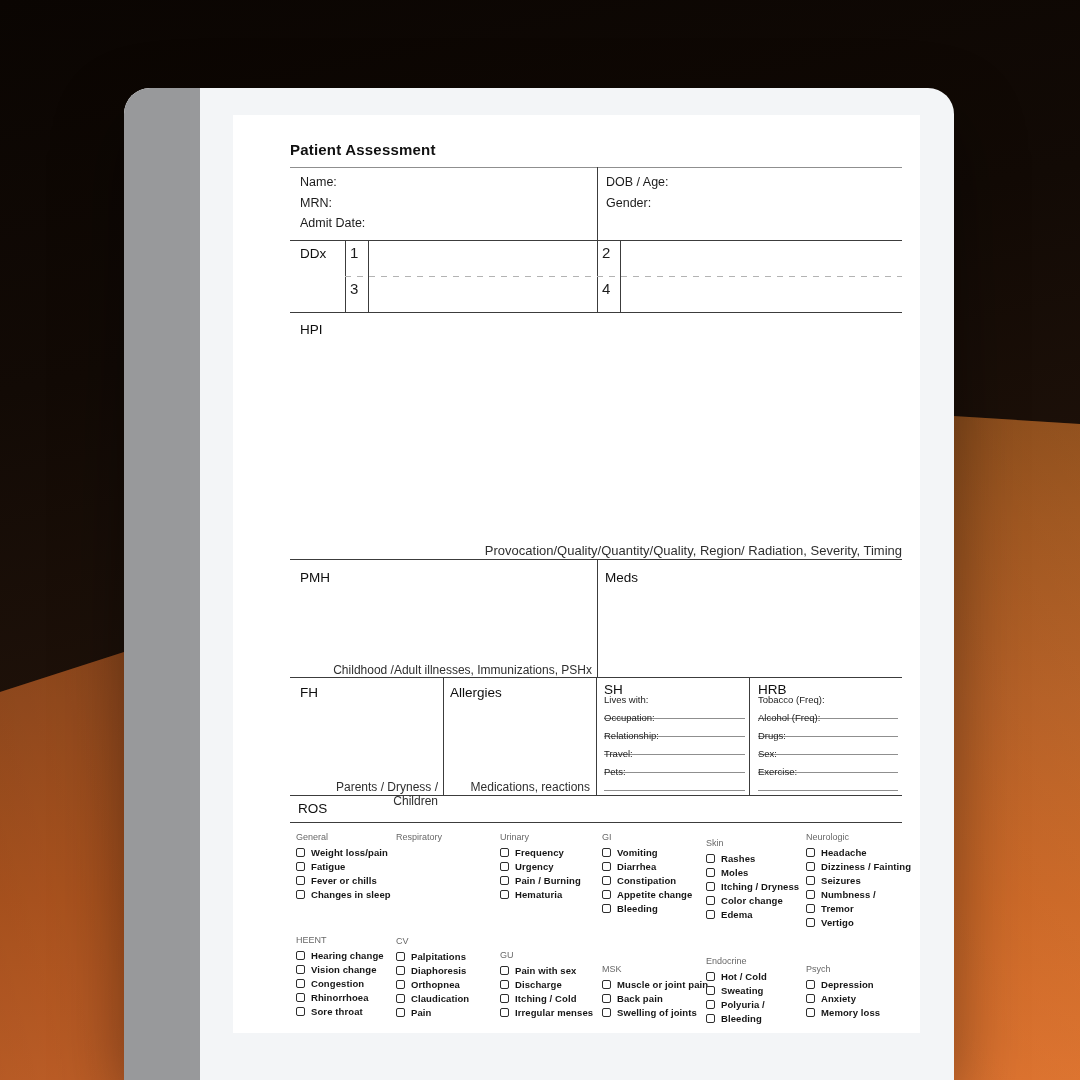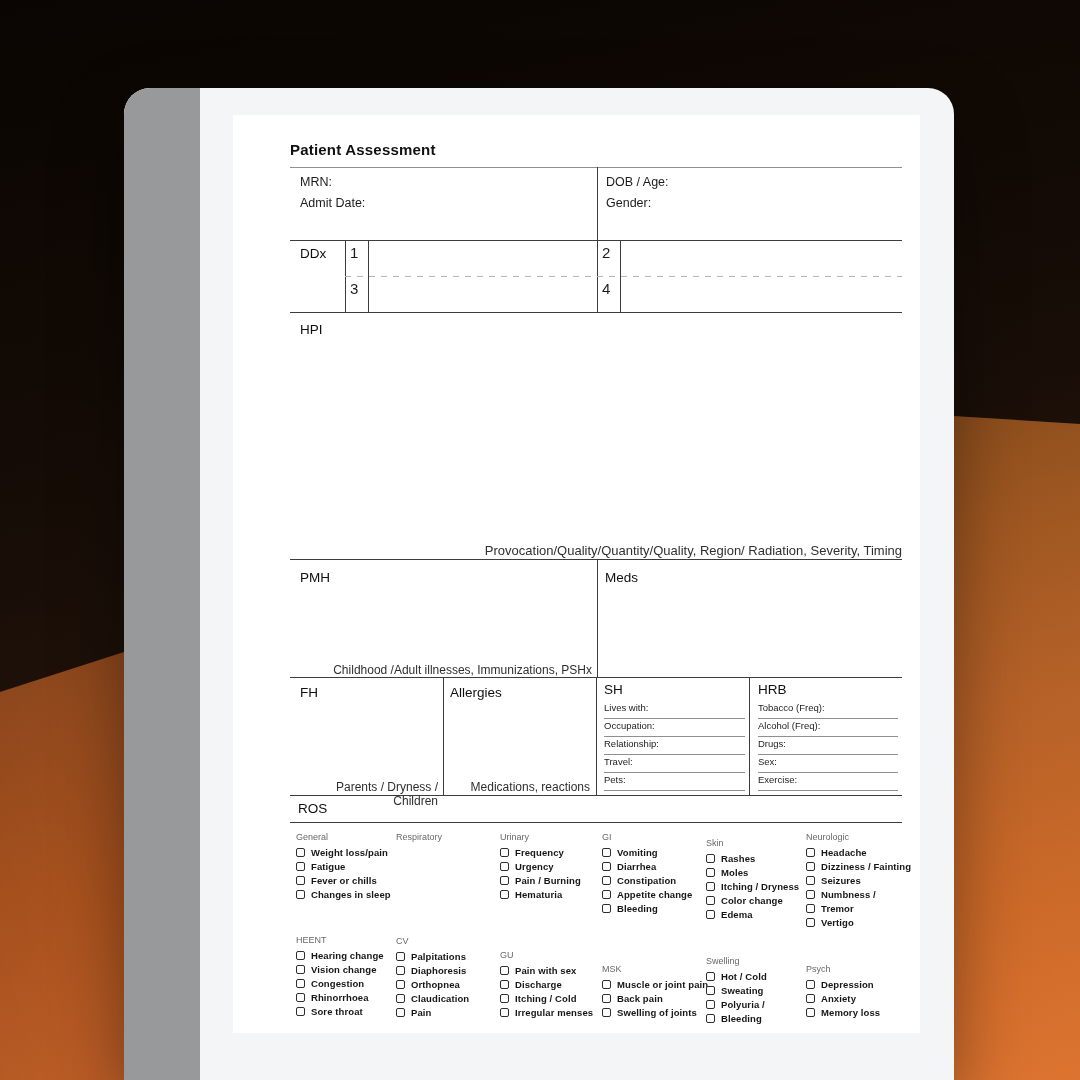--- a/index.html
+++ b/index.html
@@ -97,6 +97,9 @@
         <div class="vline" style="left:307px;top:52px;height:73px"></div>
         <div class="info-col left">
             <div class="info-row">
+            <span class="info-label">Name:</span>
+          </div>
+            <div class="info-row">
             <span class="info-label">MRN:</span>
           </div>
             <div class="info-row">

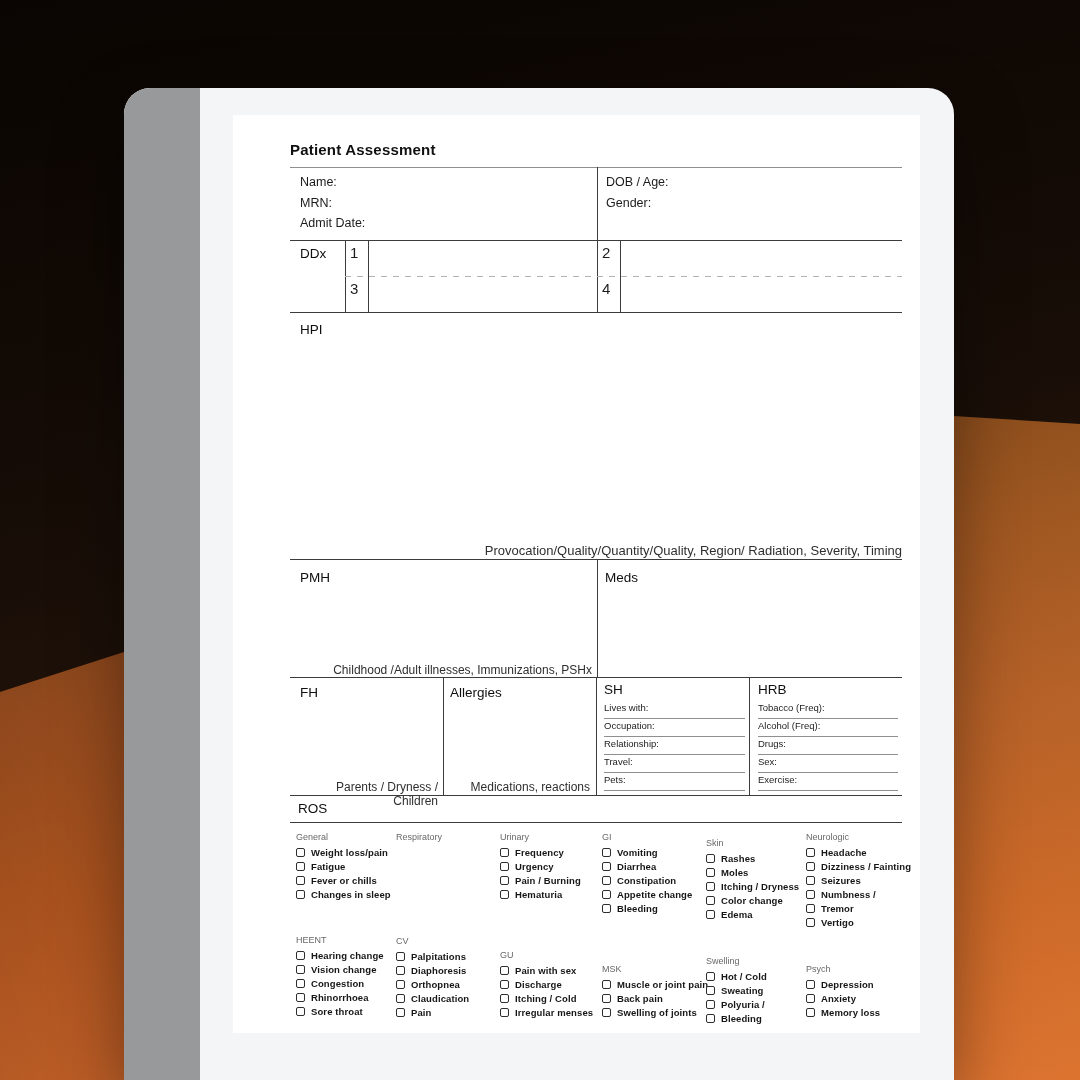--- a/index.html
+++ b/index.html
@@ -53,7 +53,7 @@
   .fields{position:absolute;top:586px;}
   .fields.sh{left:314px;width:141px;}
   .fields.hrb{left:468px;width:140px;}
-  .field-row{height:18px;border-bottom:1px solid #8f8f8f;display:flex;align-items:flex-end;padding-bottom:5px;}
+  .field-row{height:18px;border-bottom:1px solid #8f8f8f;display:flex;align-items:flex-end;padding-bottom:13px;}
   .field-label{font-size:9.5px;color:#222;}
 
   

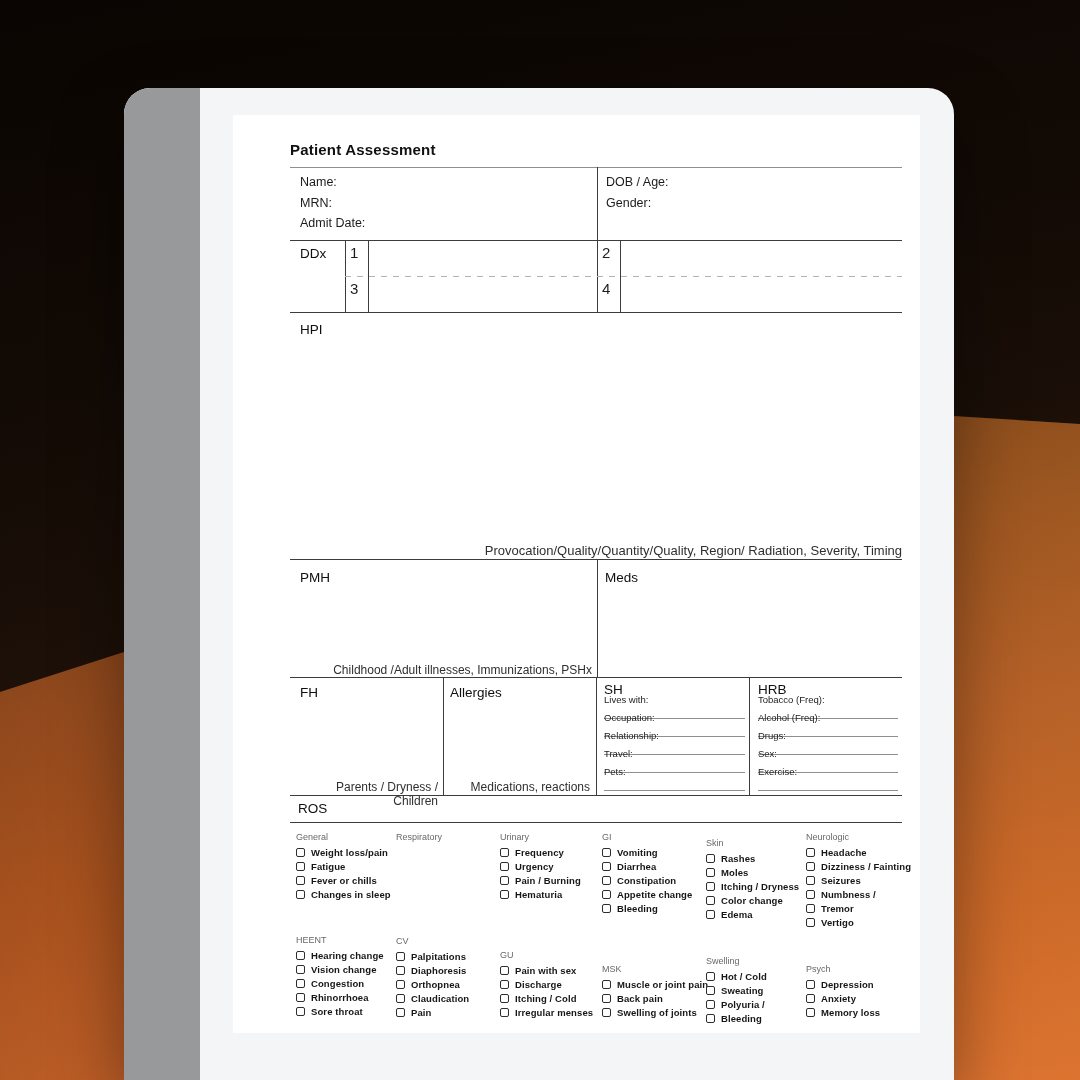--- a/index.html
+++ b/index.html
@@ -410,7 +410,7 @@
               </div>
           </div>
           <div class="ros-col c5">
-            <div class="ros-head">Swelling</div>
+            <div class="ros-head">Endocrine</div>
             <div>
                 <div class="chk-row">
                 <span class="box"></span>

